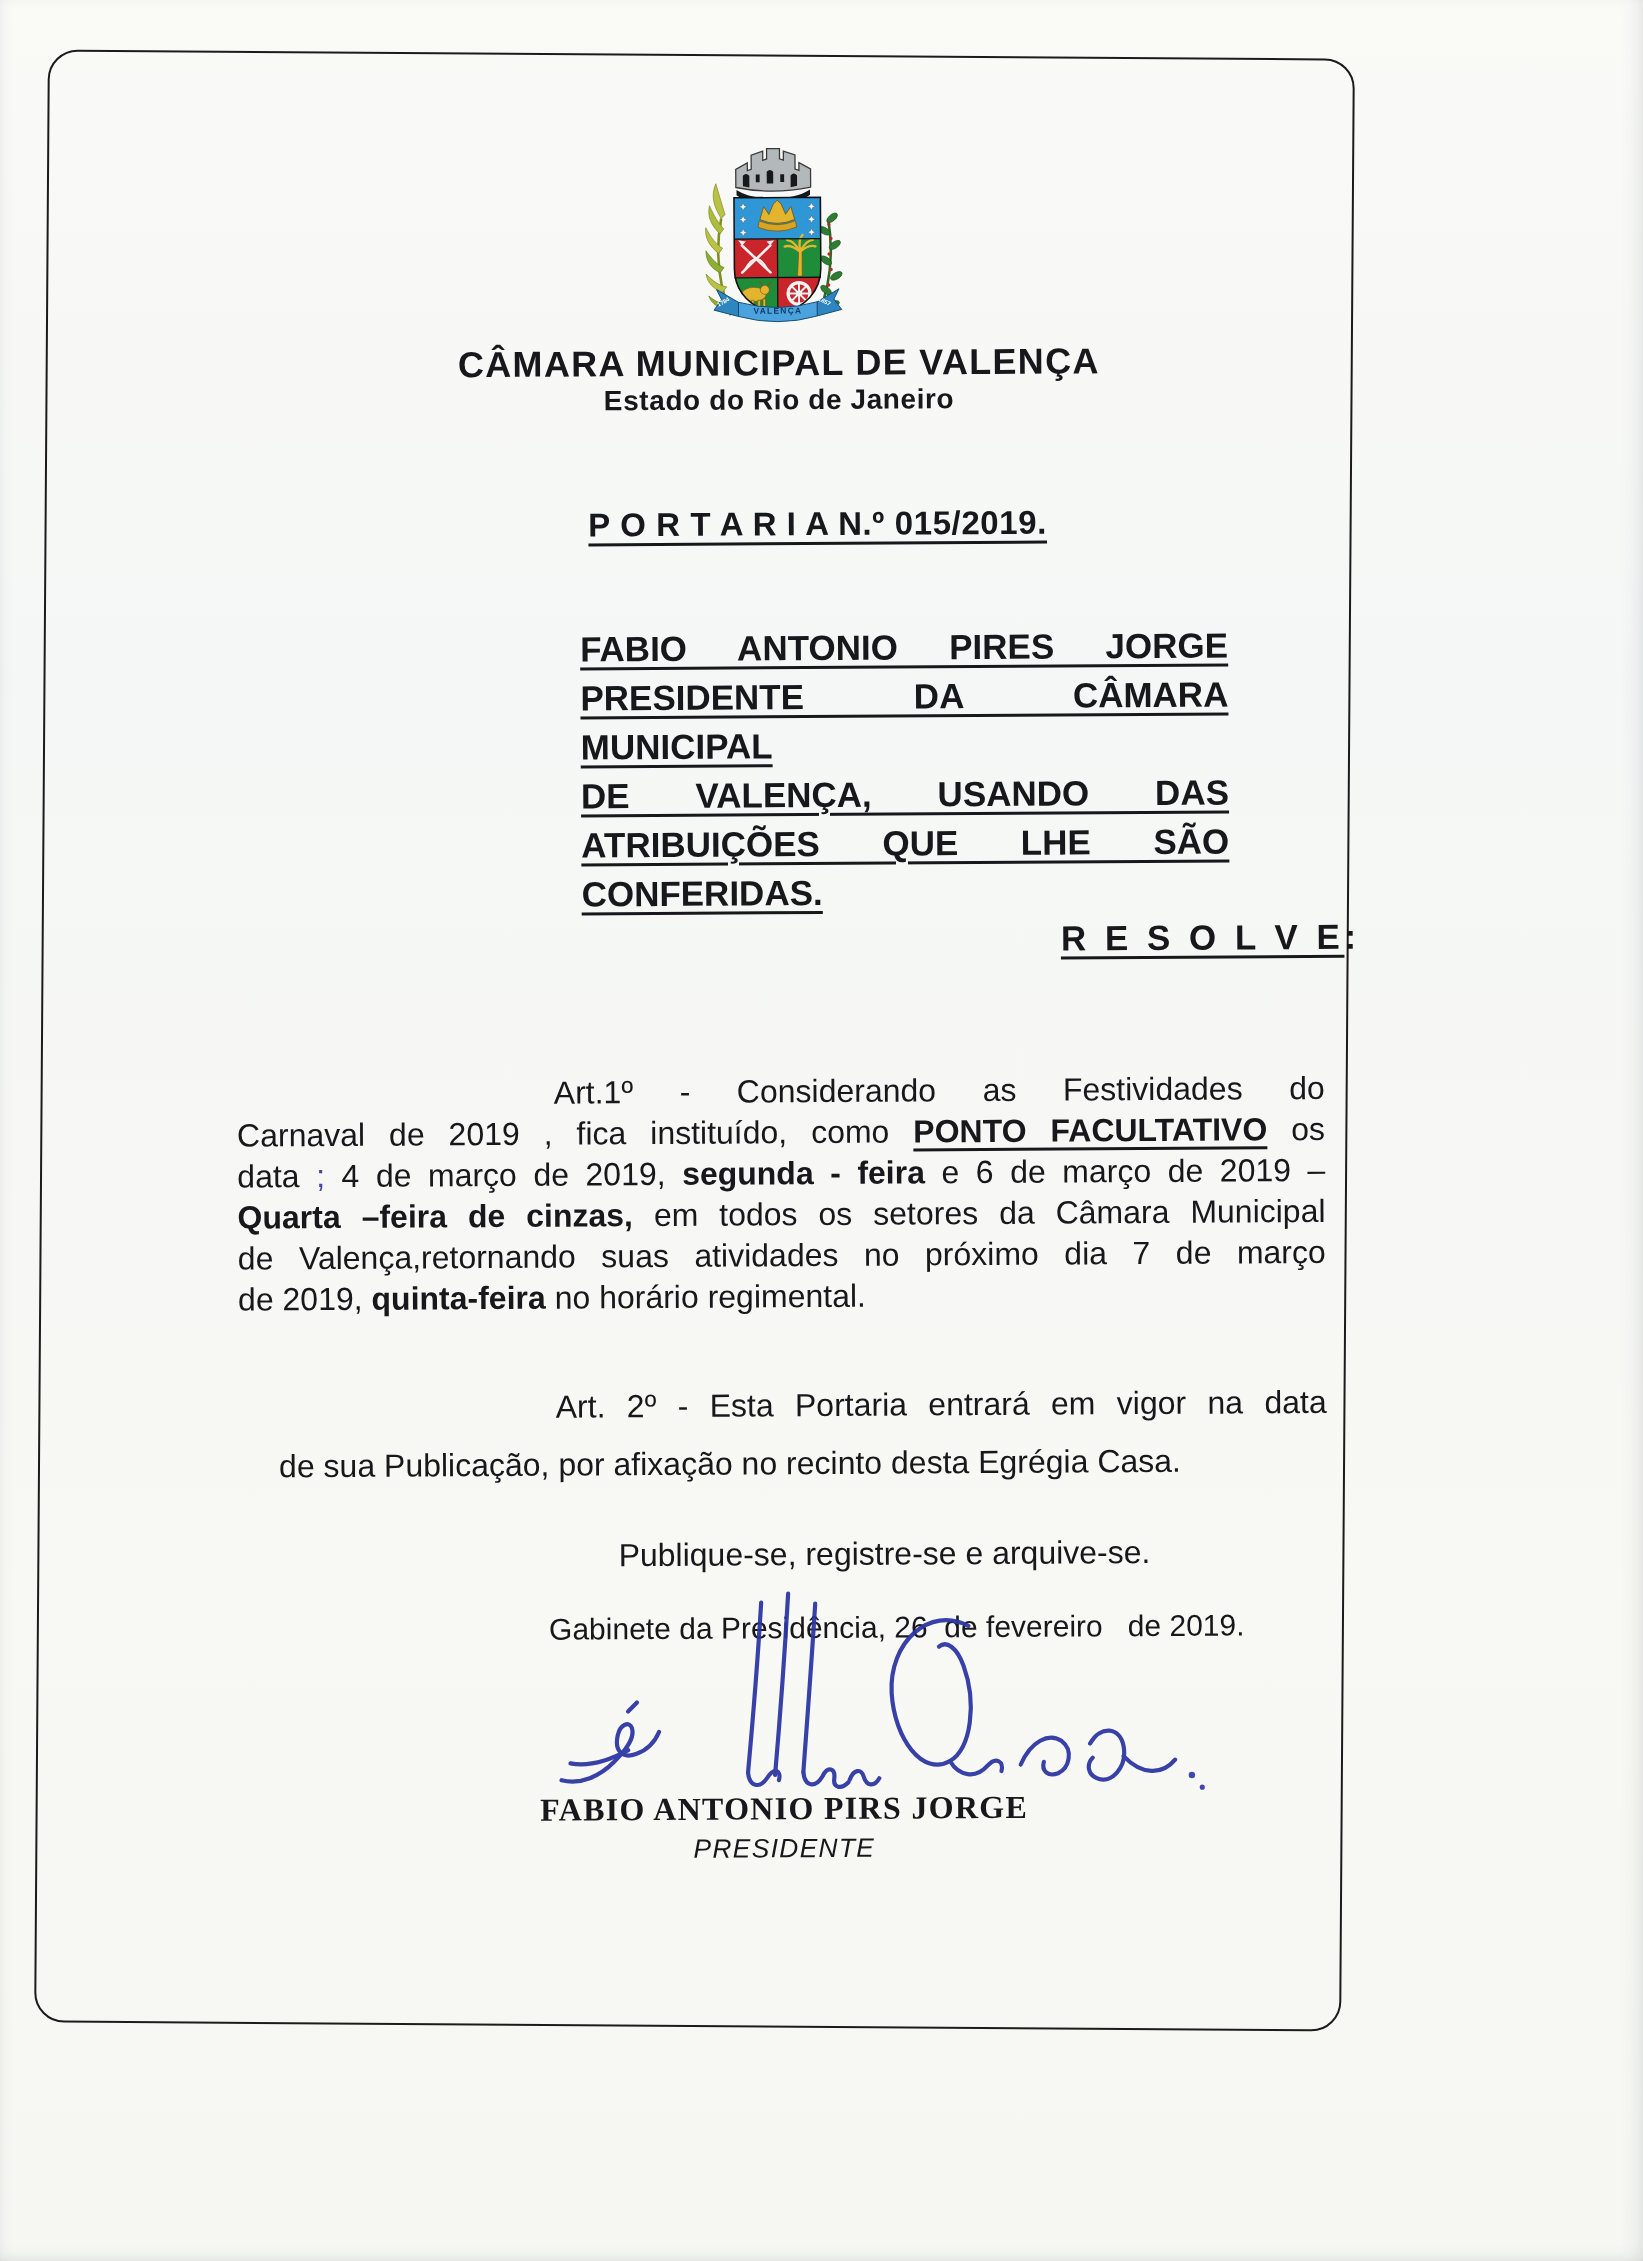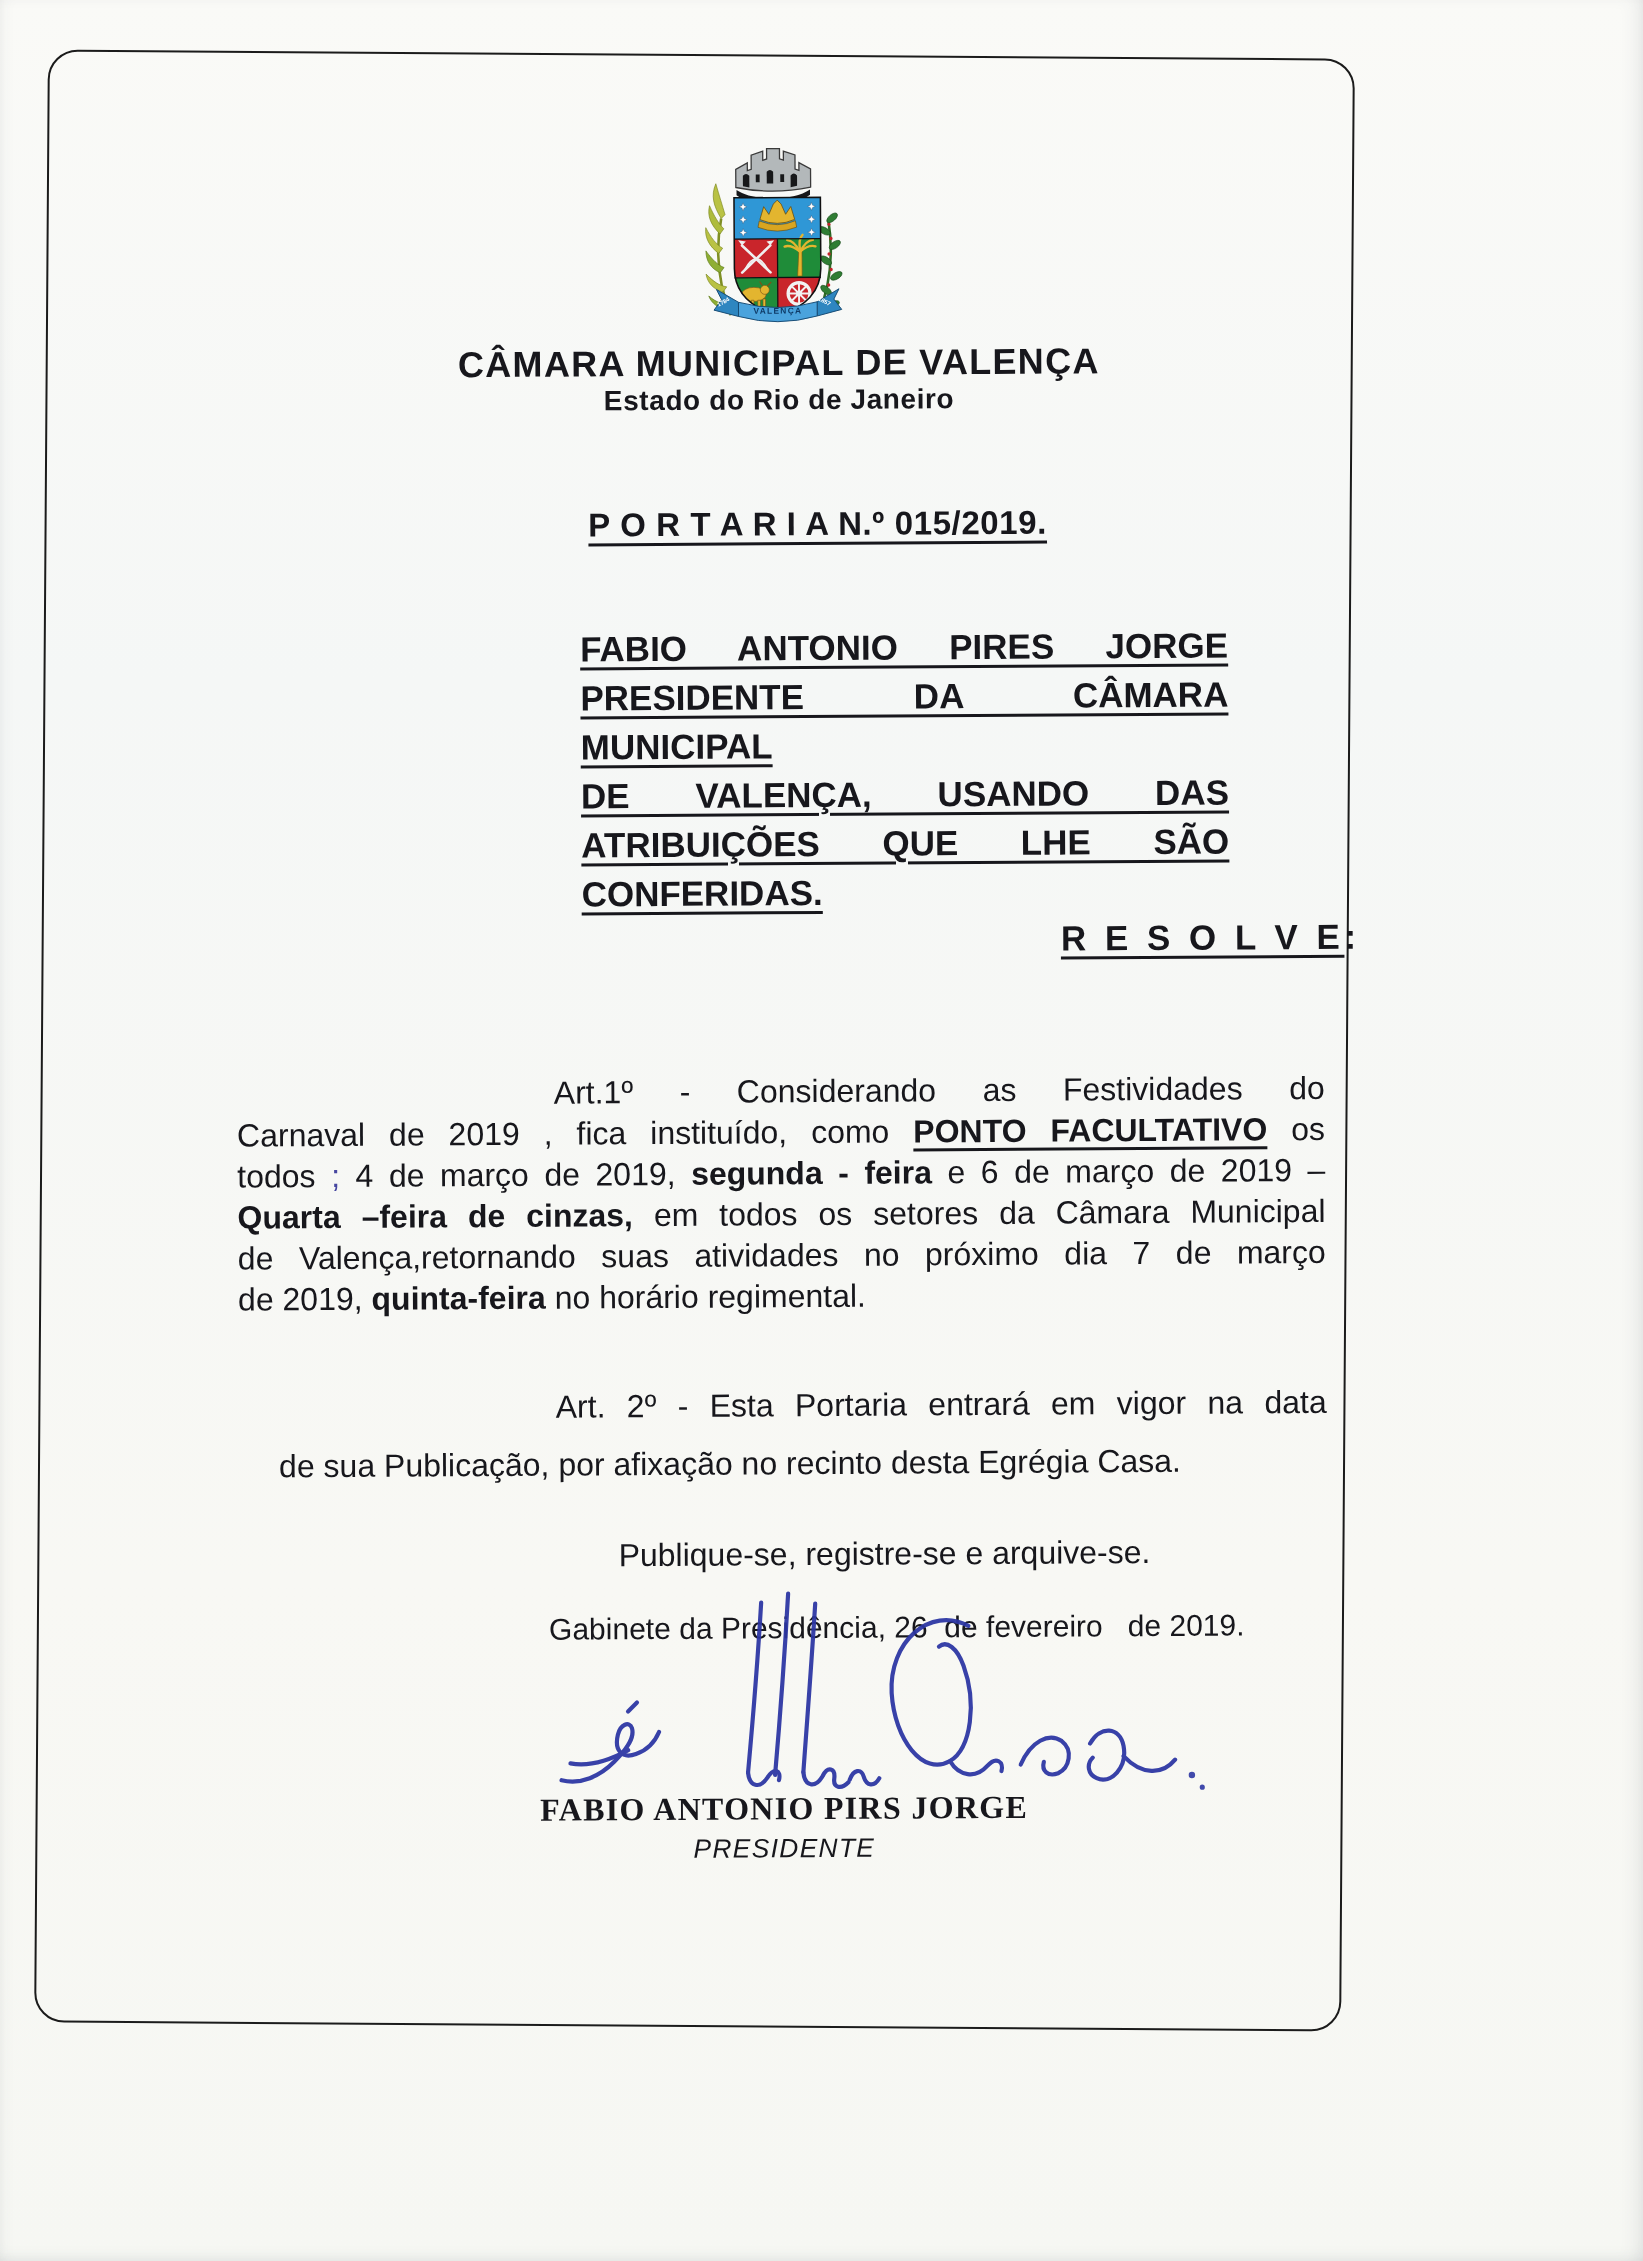--- a/index.html
+++ b/index.html
@@ -207,7 +207,7 @@
     <div class="art1">
       <div class="indent jl"><span>Art.1º - Considerando as Festividades do</span></div>
       <div class="jl"><span>Carnaval de 2019 , fica instituído, como </span><span class="b u">PONTO FACULTATIVO</span><span> os</span></div>
-      <div class="jl"><span>todos </span><span style="color: rgb(70, 70, 160);">;</span><span> 4 de março de 2019, </span><span class="b">segunda - feira</span><span> e 6 de março de 2019 –</span></div>
+      <div class="jl"><span>data </span><span style="color: rgb(70, 70, 160);">;</span><span> 4 de março de 2019, </span><span class="b">segunda - feira</span><span> e 6 de março de 2019 –</span></div>
       <div class="jl"><span class="b">Quarta –feira de cinzas,</span><span> em todos os setores da Câmara Municipal</span></div>
       <div class="jl"><span>de Valença,retornando suas atividades no próximo dia 7 de março</span></div>
       <div><span>de 2019, </span><span class="b">quinta-feira</span><span> no horário regimental.</span></div>

